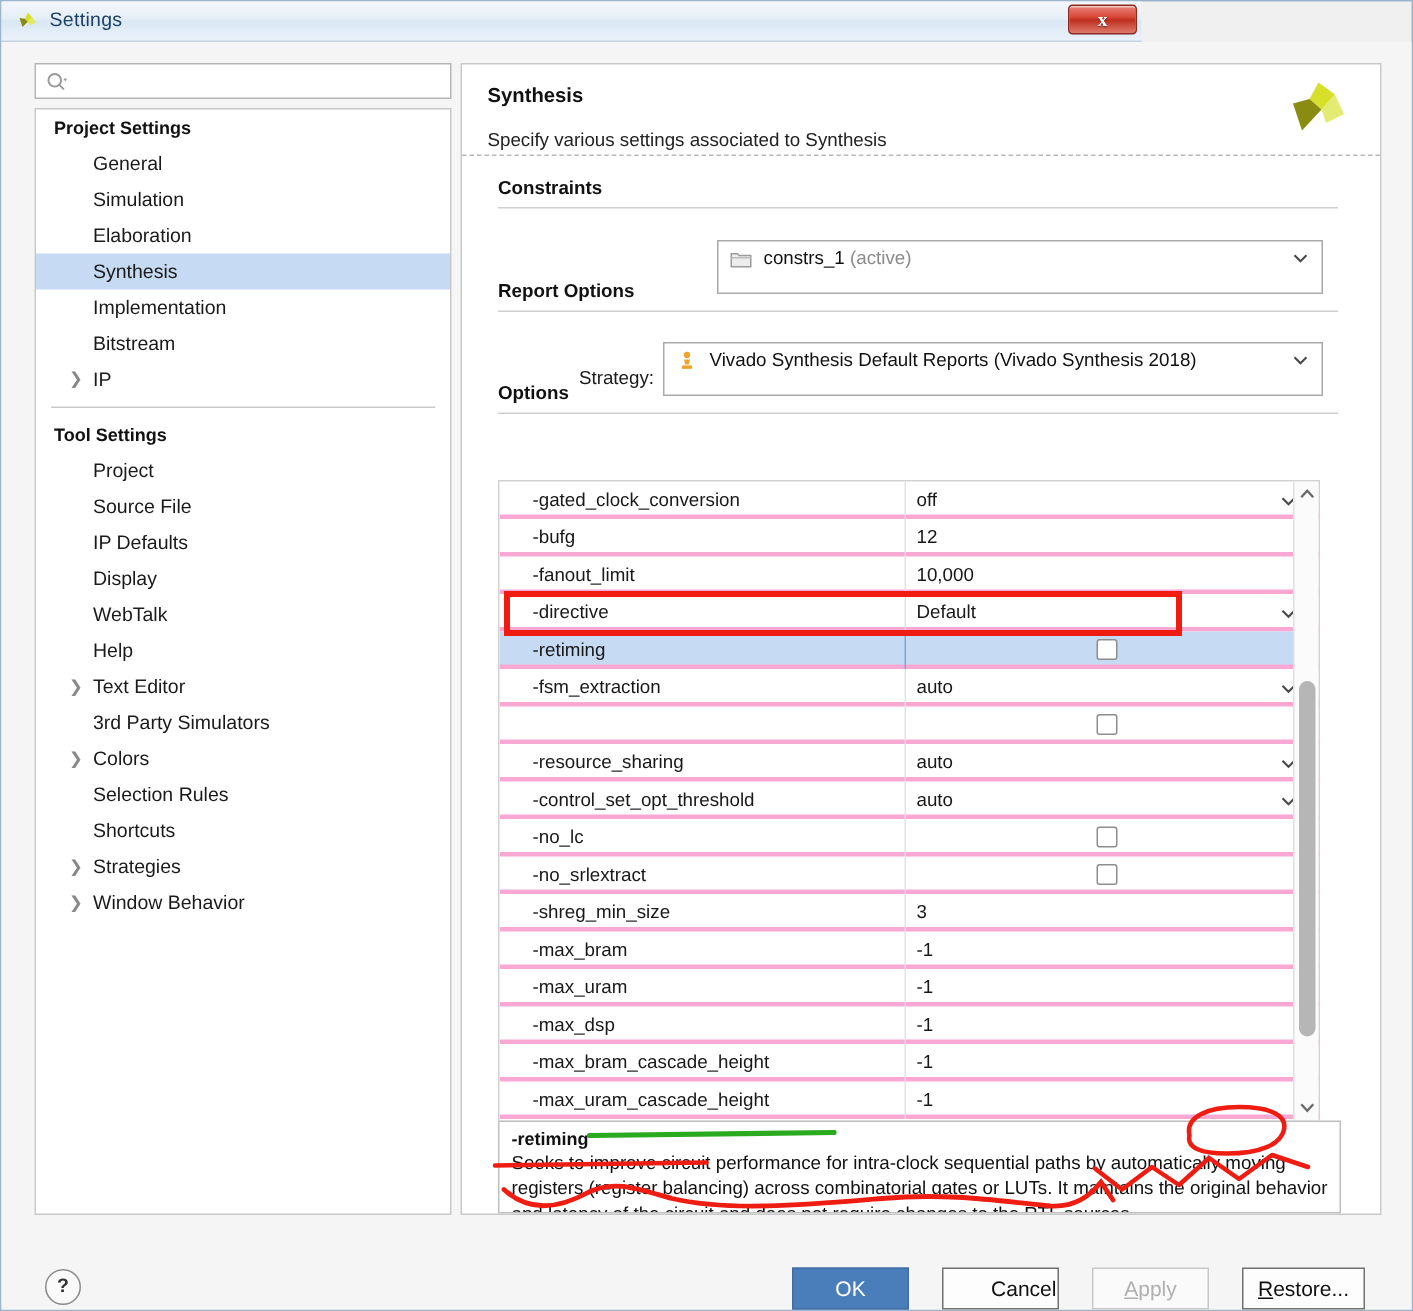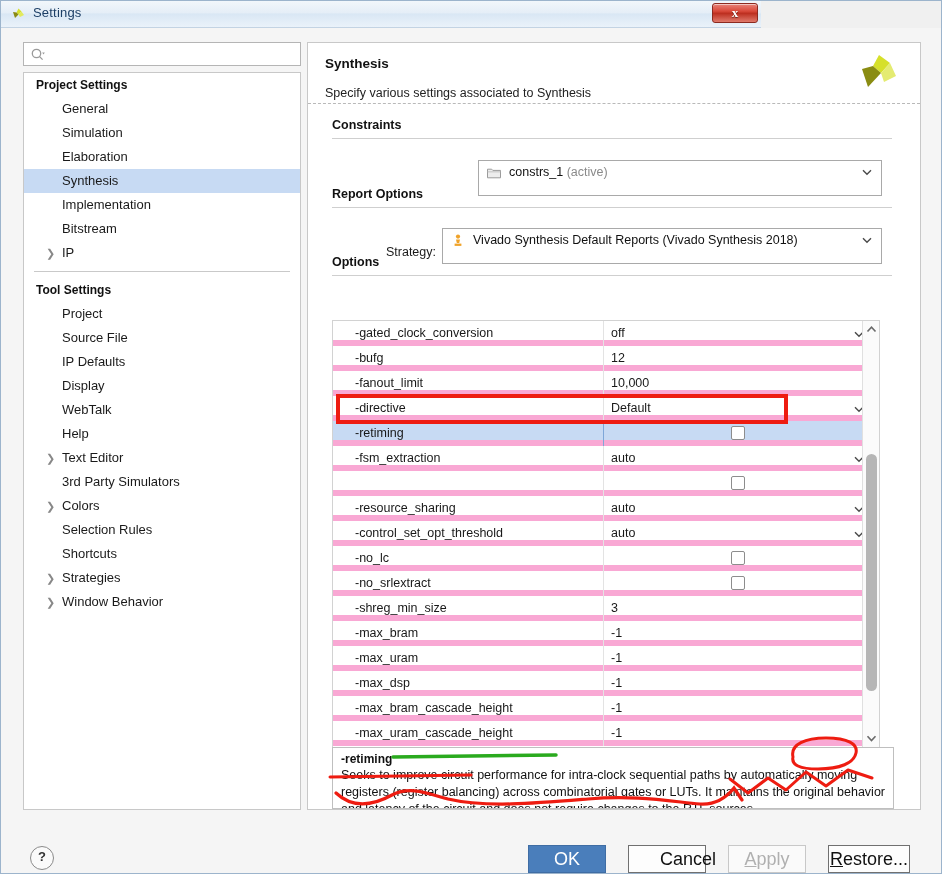--- a/index.html
+++ b/index.html
@@ -158,7 +158,7 @@
   }
   .opt-row {
     position: relative; height: 25px;
-    border-bottom: 6px solid #f9a8d4;
+    border-bottom: 3px solid #f9a8d4;
   }
   .opt-row.selected { background: #c7daf3; }
   .opt-name {

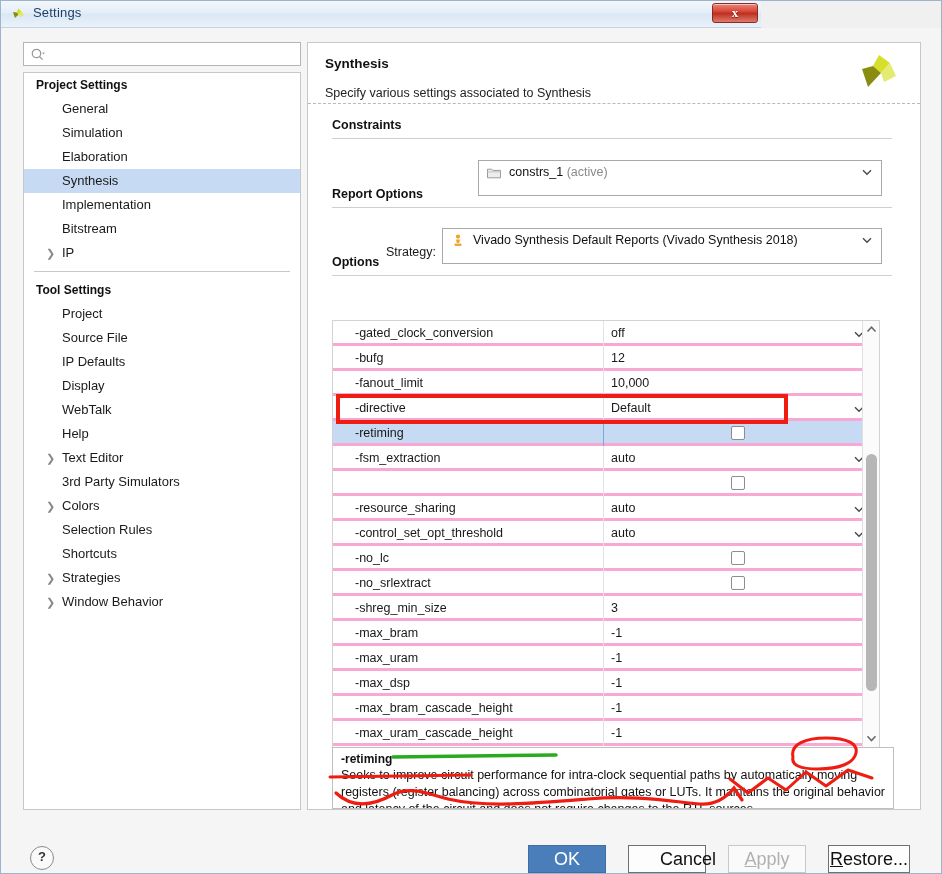--- a/index.html
+++ b/index.html
@@ -230,7 +230,7 @@
   .btn {
     position: absolute; top: 22px; height: 28px;
     border: 1px solid #707070; background: #fdfdfd;
-    font-size: 18px; color: #111;
+    font-size: 14px; color: #111;
     text-align: center; line-height: 26px;
     cursor: pointer;
   }

